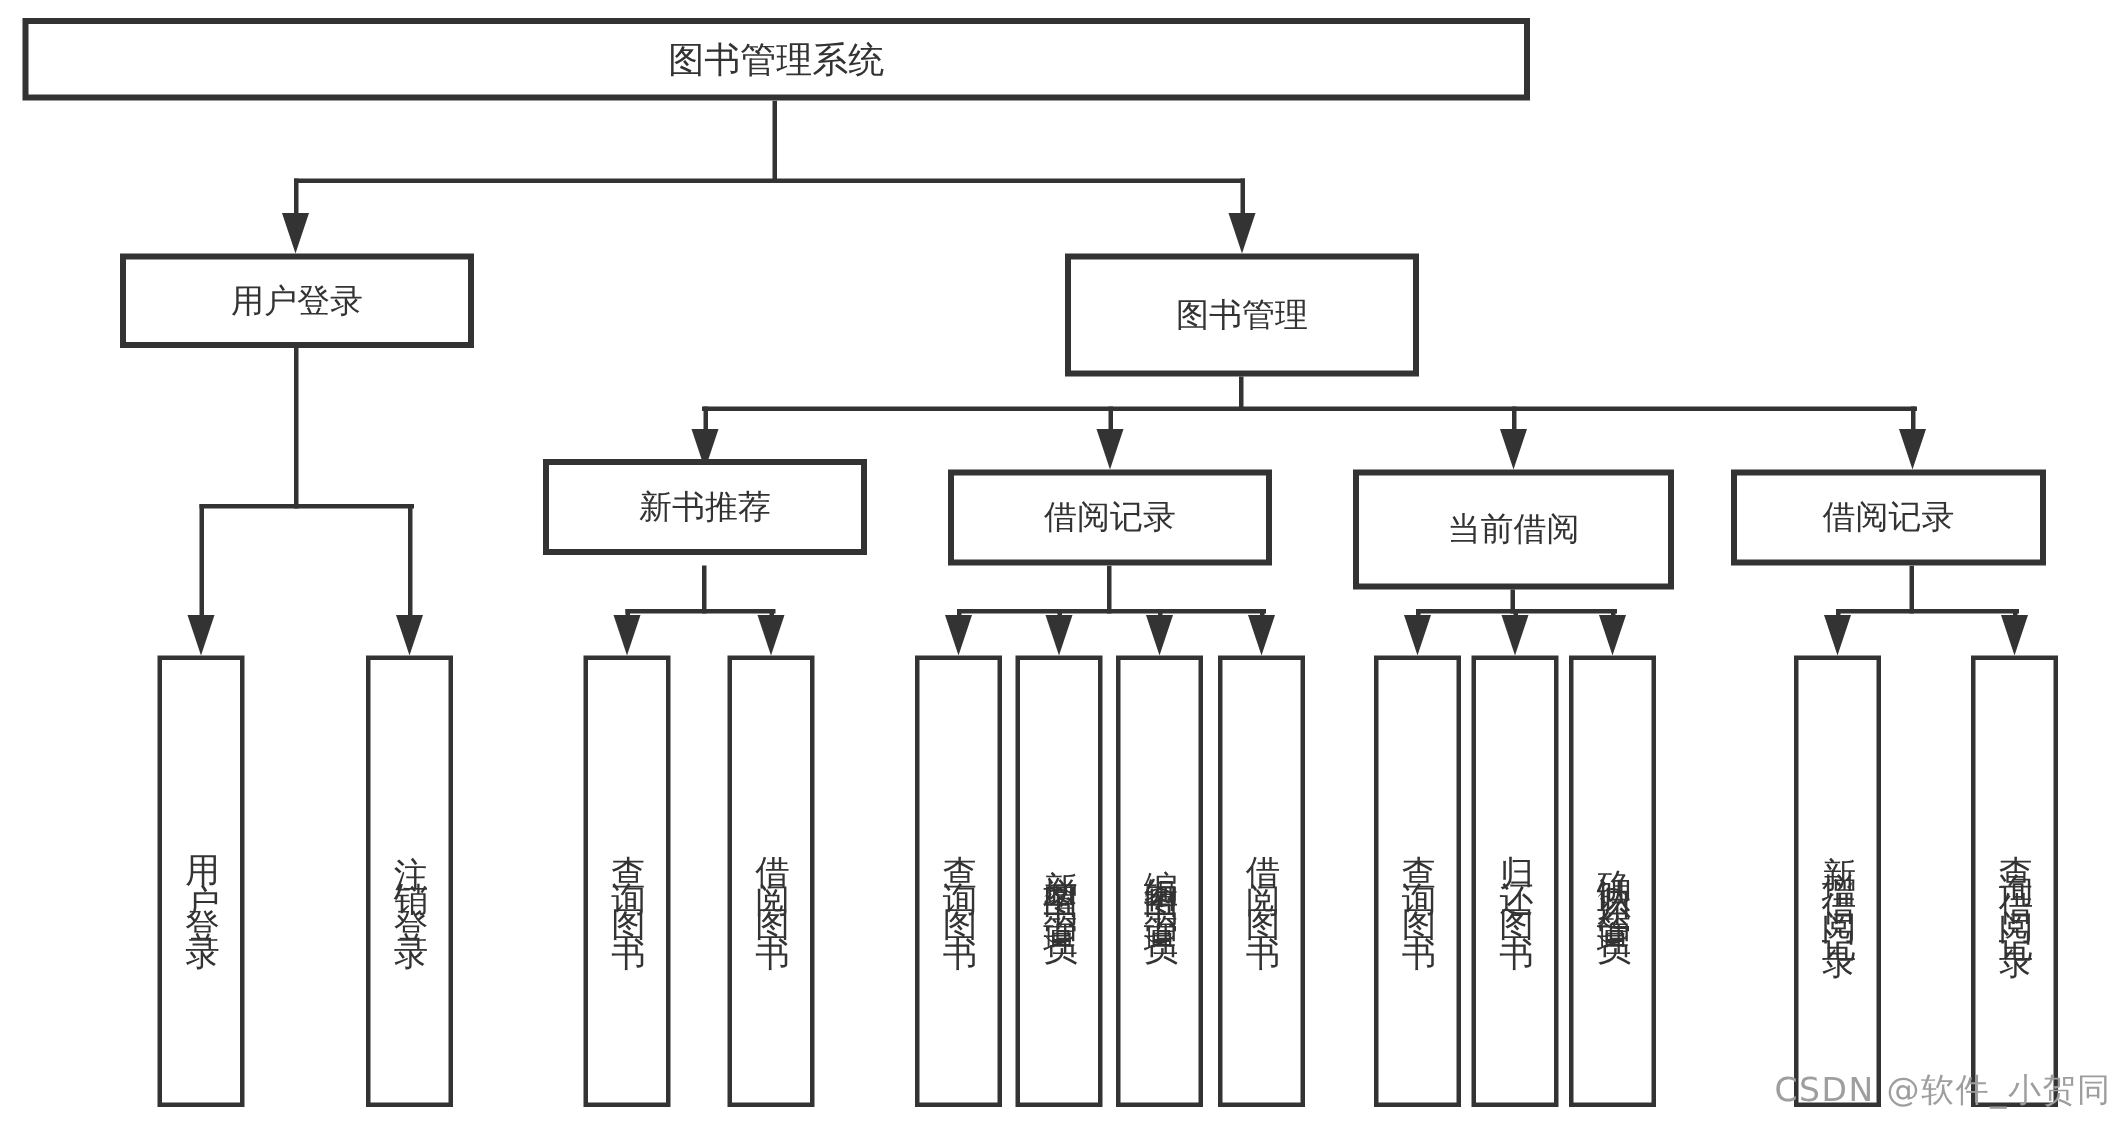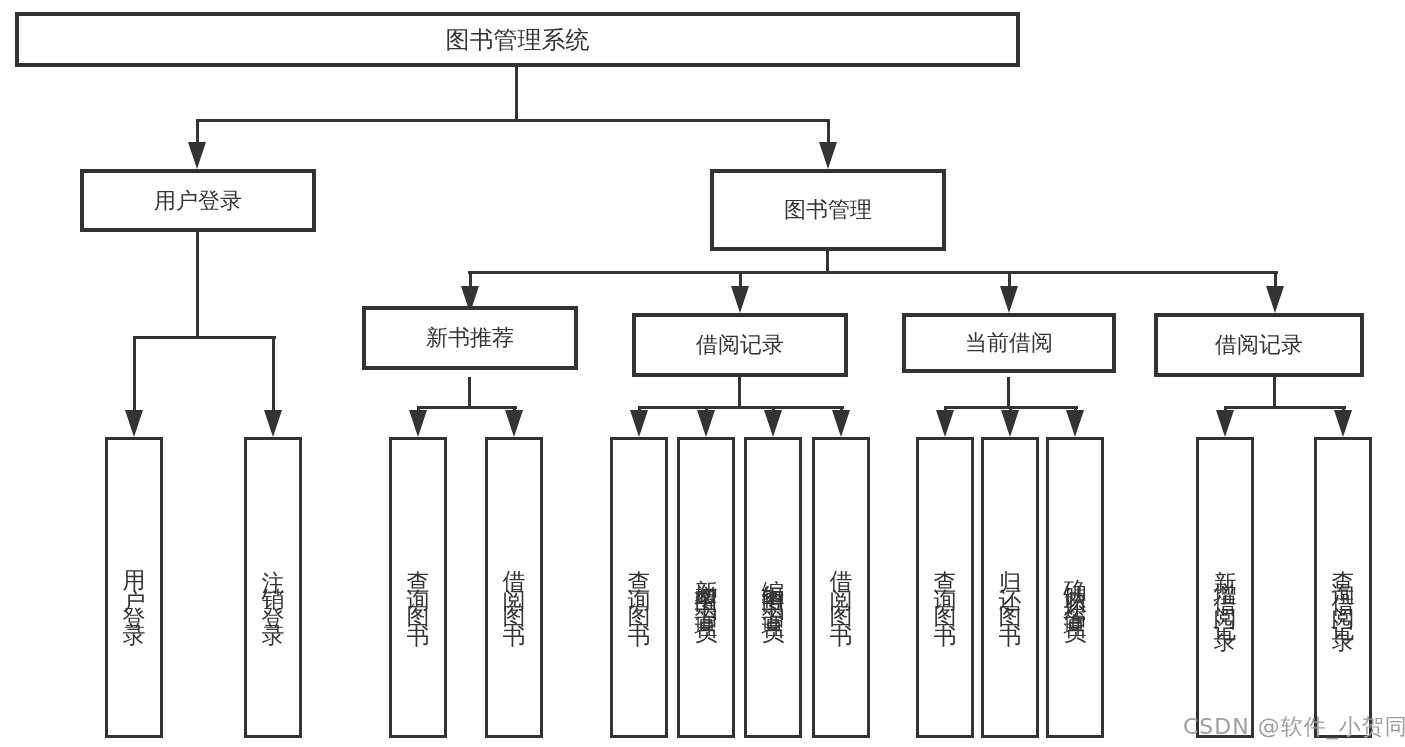--- a/index.html
+++ b/index.html
@@ -54,7 +54,7 @@
   <div class="node thick" style="left:632px;top:313px;width:216px;height:64px">
     <span class="hlabel">借阅记录</span>
   </div>
-  <div class="node thick" style="left:902px;top:313px;width:214px;height:60px">
+  <div class="node thick" style="left:902px;top:313px;width:214px;height:80px">
     <span class="hlabel">当前借阅</span>
   </div>
   <div class="node thick" style="left:1154px;top:313px;width:210px;height:64px">

